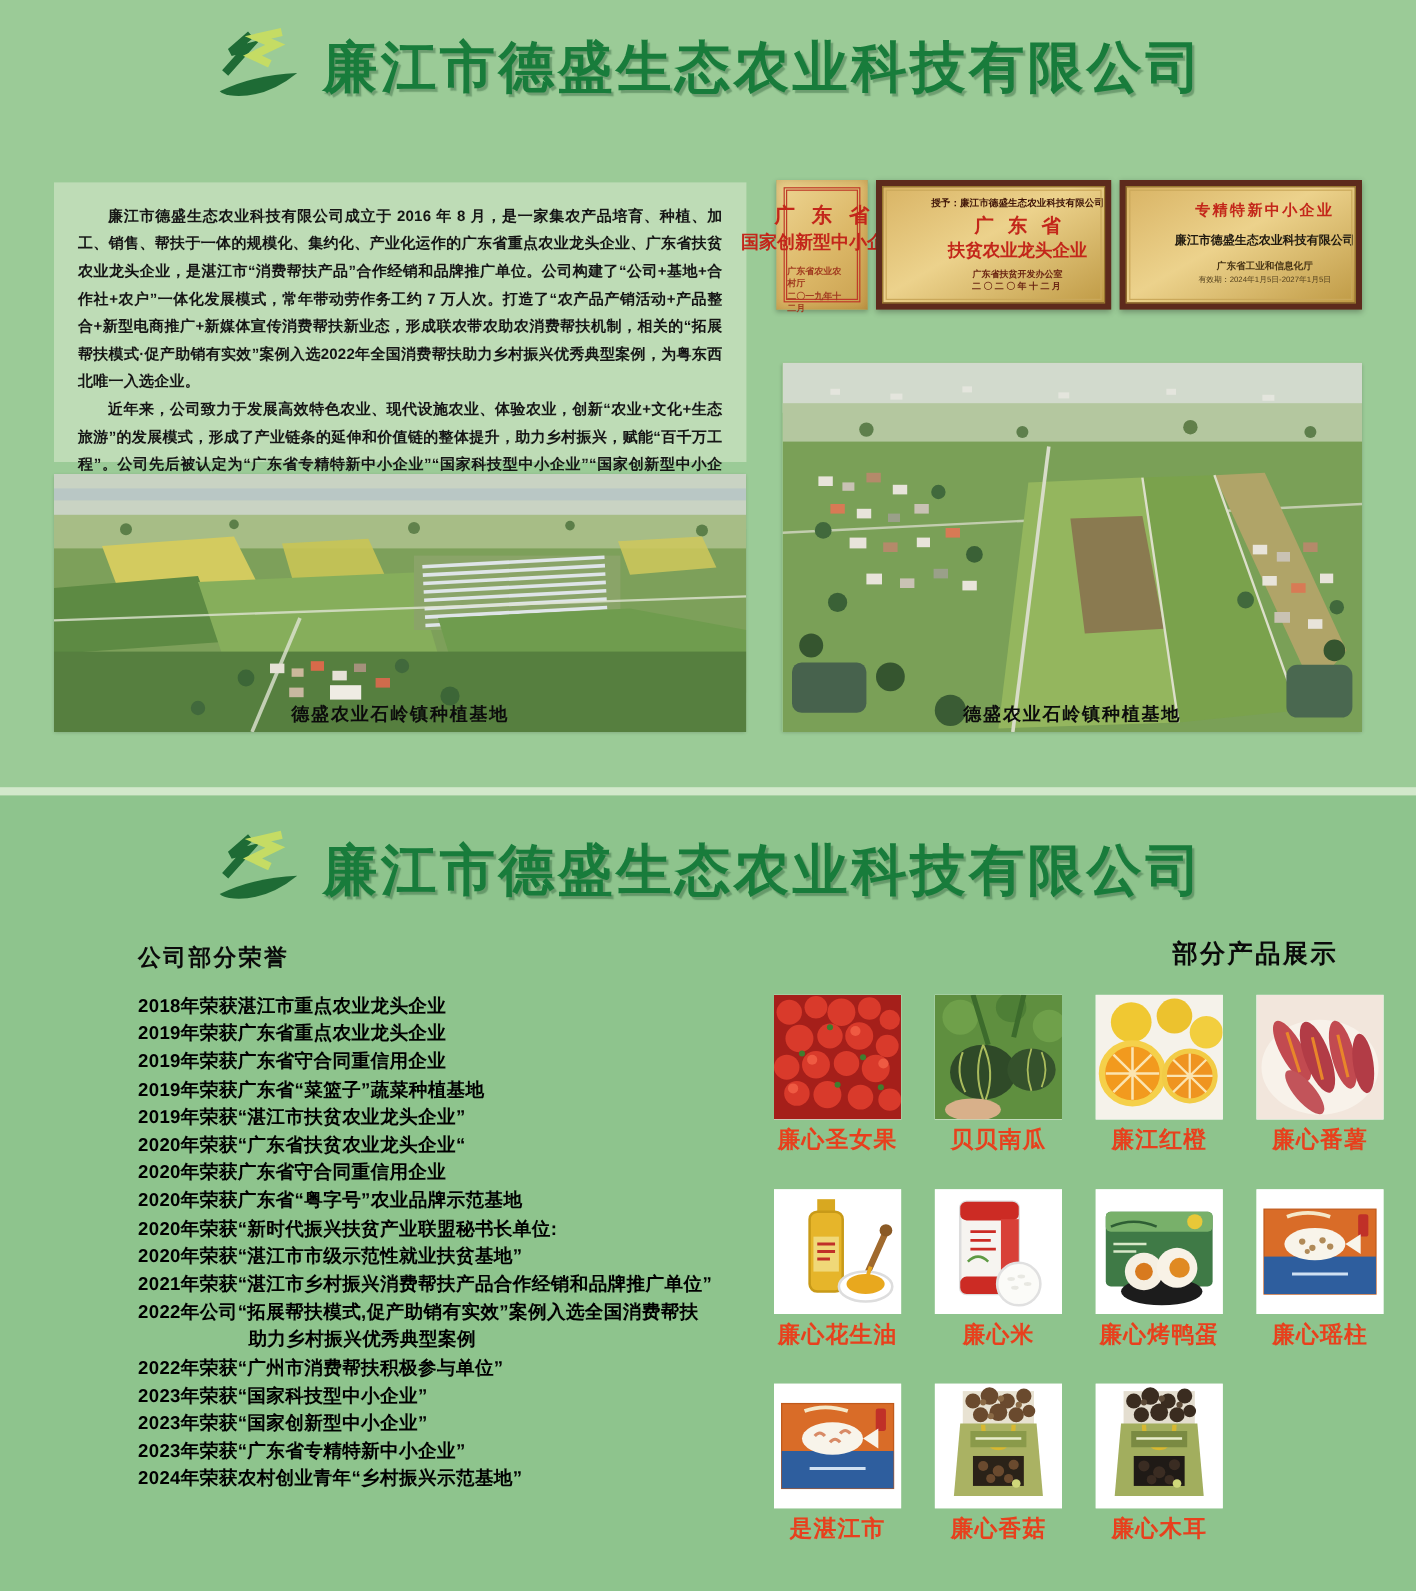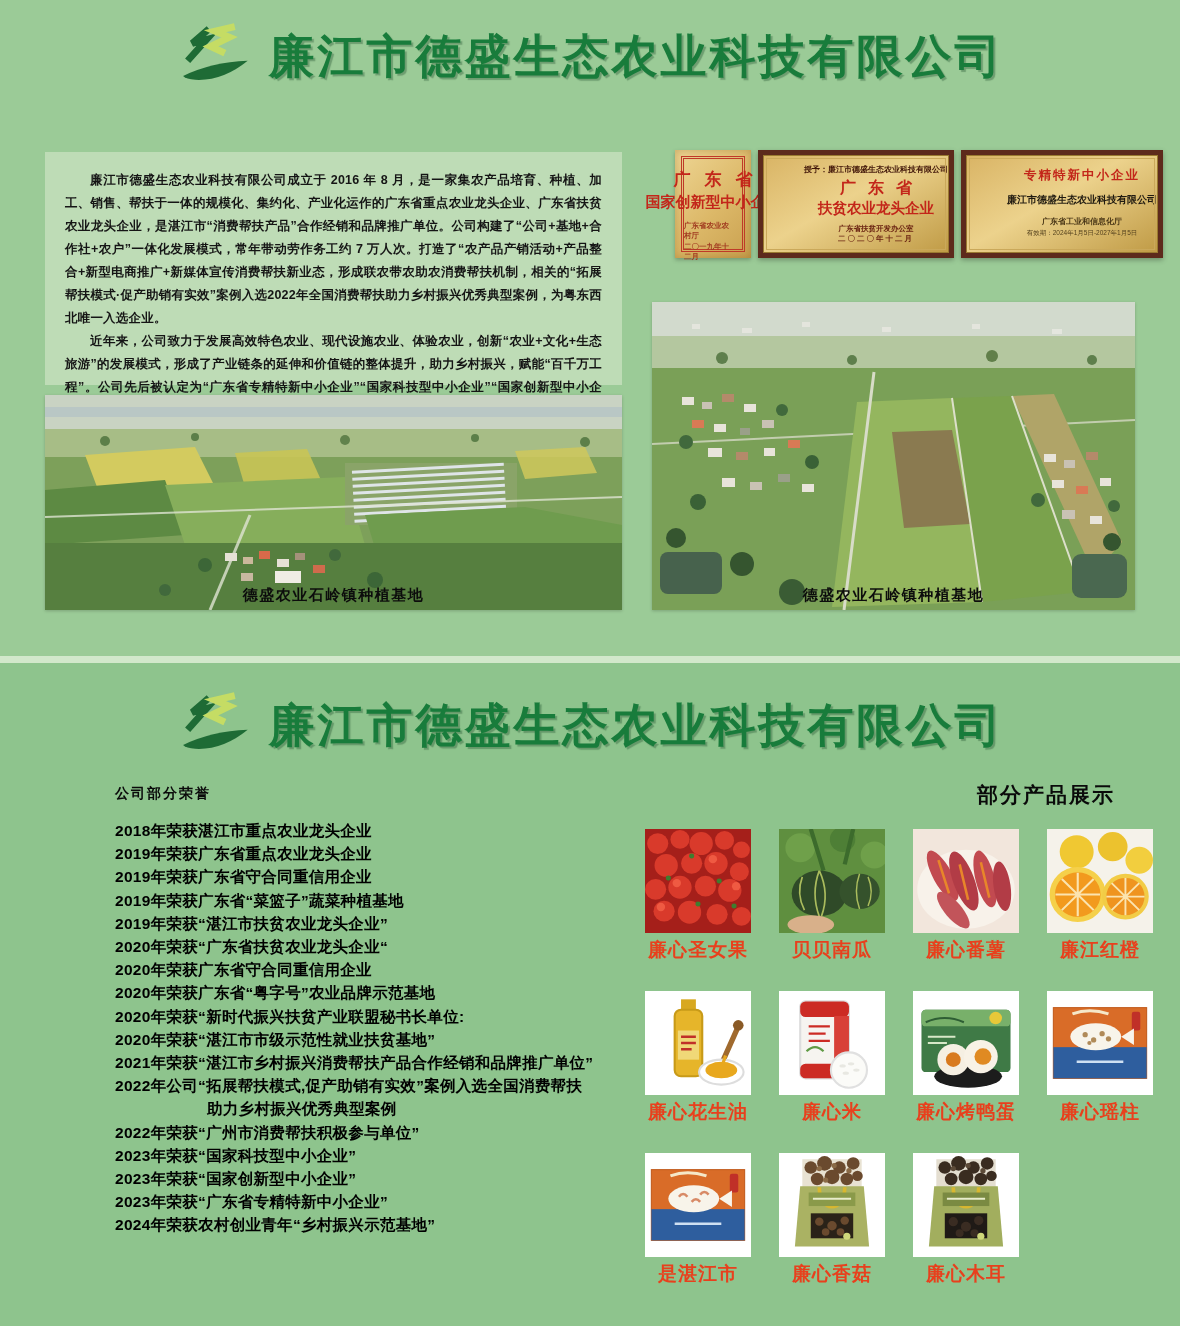--- a/index.html
+++ b/index.html
@@ -26,7 +26,7 @@
            font-weight:600;text-align:justify;letter-spacing:.2px;}
 
   
-  .plaques{position:absolute;left:675px;top:150px;width:488px;height:108px;display:flex;gap:7px;}
+  .plaques{position:absolute;left:647px;top:150px;width:488px;height:108px;display:flex;gap:7px;}
   .plaque{flex:1;position:relative;box-sizing:border-box;}
   .gold-light{background:linear-gradient(135deg,#eed694 0%,#dcb868 55%,#c9a04f 100%);
               box-shadow:0 2px 4px rgba(0,0,0,.25), inset 0 0 10px rgba(130,85,15,.35);}

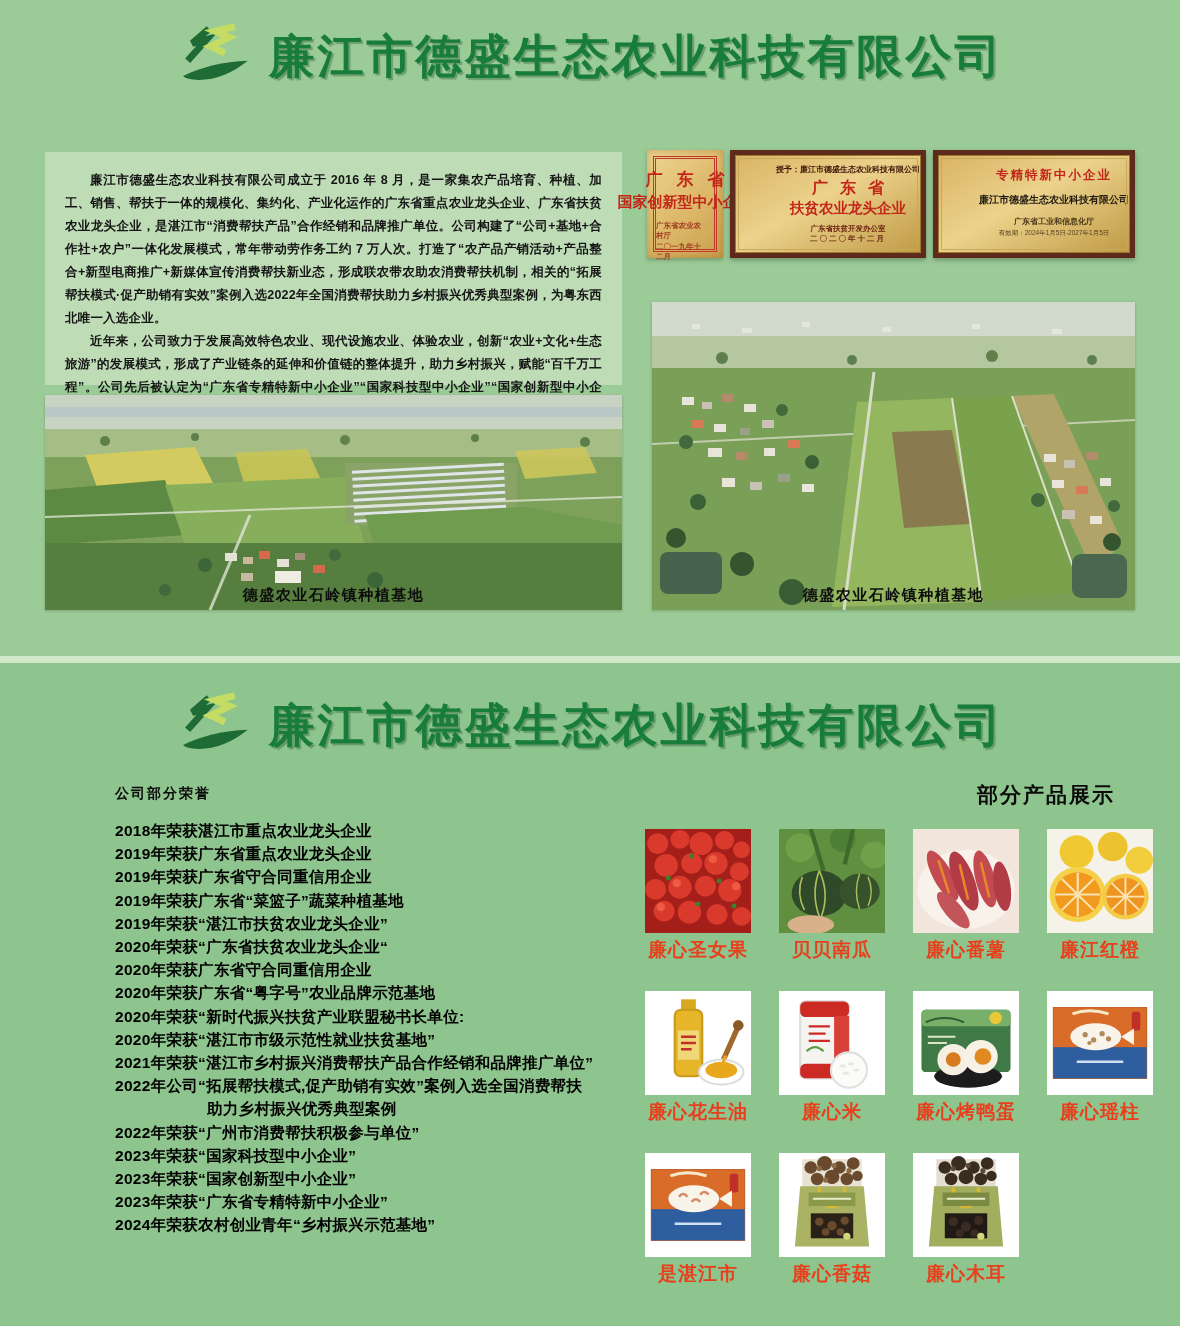--- a/index.html
+++ b/index.html
@@ -63,7 +63,7 @@
 
   
   .honors{position:absolute;left:115px;top:122px;width:525px;}
-  .honors h2{margin:0 0 16px 0;font-size:14px;font-weight:900;color:#0a0a0a;letter-spacing:2px;}
+  .honors h2{margin:0 0 16px 0;font-size:19px;font-weight:900;color:#0a0a0a;letter-spacing:2px;}
   .honors ul{list-style:none;margin:0;padding:0;}
   .honors li{font-size:15.5px;line-height:23.2px;font-weight:700;color:#000000;letter-spacing:.3px;white-space:nowrap;}
   .honors li.indent{padding-left:92px;}

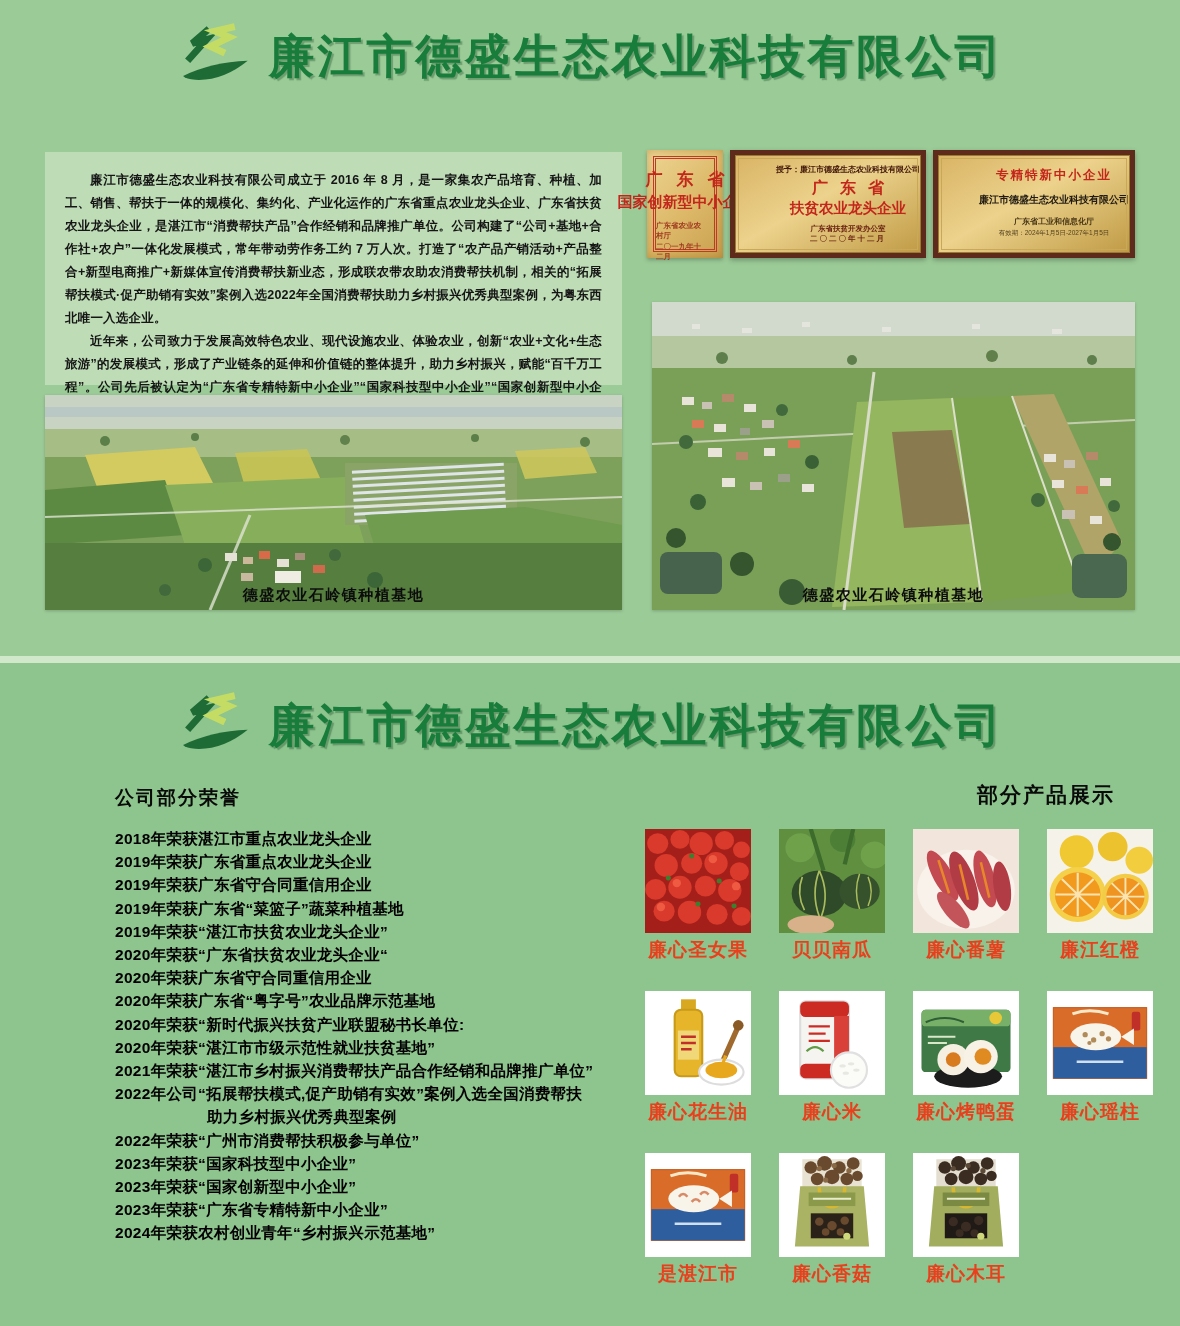--- a/index.html
+++ b/index.html
@@ -349,6 +349,25 @@
           <div class="pcard">
             <div class="pimg">
               <svg viewBox="0 0 100 100" preserveAspectRatio="none">
+                <rect width="100" height="100" fill="#f5f2ea"></rect>
+                <circle cx="28" cy="22" r="16" fill="#f0c832"></circle>
+                <circle cx="62" cy="17" r="14" fill="#ecc22e"></circle>
+                <circle cx="87" cy="30" r="13" fill="#f2ce3e"></circle>
+                <circle cx="29" cy="63" r="24" fill="#f29a1e" stroke="#f5d04a" stroke-width="5"></circle>
+                <g stroke="#fbe4b0" stroke-width="2">
+                  <path d="M29 42 V84 M8 63 H50 M14 48 L44 78 M44 48 L14 78"></path>
+                </g>
+                <circle cx="74" cy="65" r="20" fill="#ef9420" stroke="#f2cc46" stroke-width="4"></circle>
+                <g stroke="#fbe4b0" stroke-width="1.8">
+                  <path d="M74 47 V83 M56 65 H92 M61 52 L87 78 M87 52 L61 78"></path>
+                </g>
+              </svg>
+            </div>
+            <div class="plabel">廉江红橙</div>
+          </div>
+          <div class="pcard">
+            <div class="pimg">
+              <svg viewBox="0 0 100 100" preserveAspectRatio="none">
                 <rect width="100" height="100" fill="#f2e6dc"></rect>
                 <ellipse cx="50" cy="58" rx="46" ry="38" fill="#f8f2ea"></ellipse>
                 <ellipse cx="28" cy="45" rx="9" ry="27" transform="rotate(-28 28 45)" fill="#c24a50"></ellipse>
@@ -360,25 +379,6 @@
               </svg>
             </div>
             <div class="plabel">廉心番薯</div>
-          </div>
-          <div class="pcard">
-            <div class="pimg">
-              <svg viewBox="0 0 100 100" preserveAspectRatio="none">
-                <rect width="100" height="100" fill="#f5f2ea"></rect>
-                <circle cx="28" cy="22" r="16" fill="#f0c832"></circle>
-                <circle cx="62" cy="17" r="14" fill="#ecc22e"></circle>
-                <circle cx="87" cy="30" r="13" fill="#f2ce3e"></circle>
-                <circle cx="29" cy="63" r="24" fill="#f29a1e" stroke="#f5d04a" stroke-width="5"></circle>
-                <g stroke="#fbe4b0" stroke-width="2">
-                  <path d="M29 42 V84 M8 63 H50 M14 48 L44 78 M44 48 L14 78"></path>
-                </g>
-                <circle cx="74" cy="65" r="20" fill="#ef9420" stroke="#f2cc46" stroke-width="4"></circle>
-                <g stroke="#fbe4b0" stroke-width="1.8">
-                  <path d="M74 47 V83 M56 65 H92 M61 52 L87 78 M87 52 L61 78"></path>
-                </g>
-              </svg>
-            </div>
-            <div class="plabel">廉江红橙</div>
           </div>
           <div class="pcard">
             <div class="pimg">

